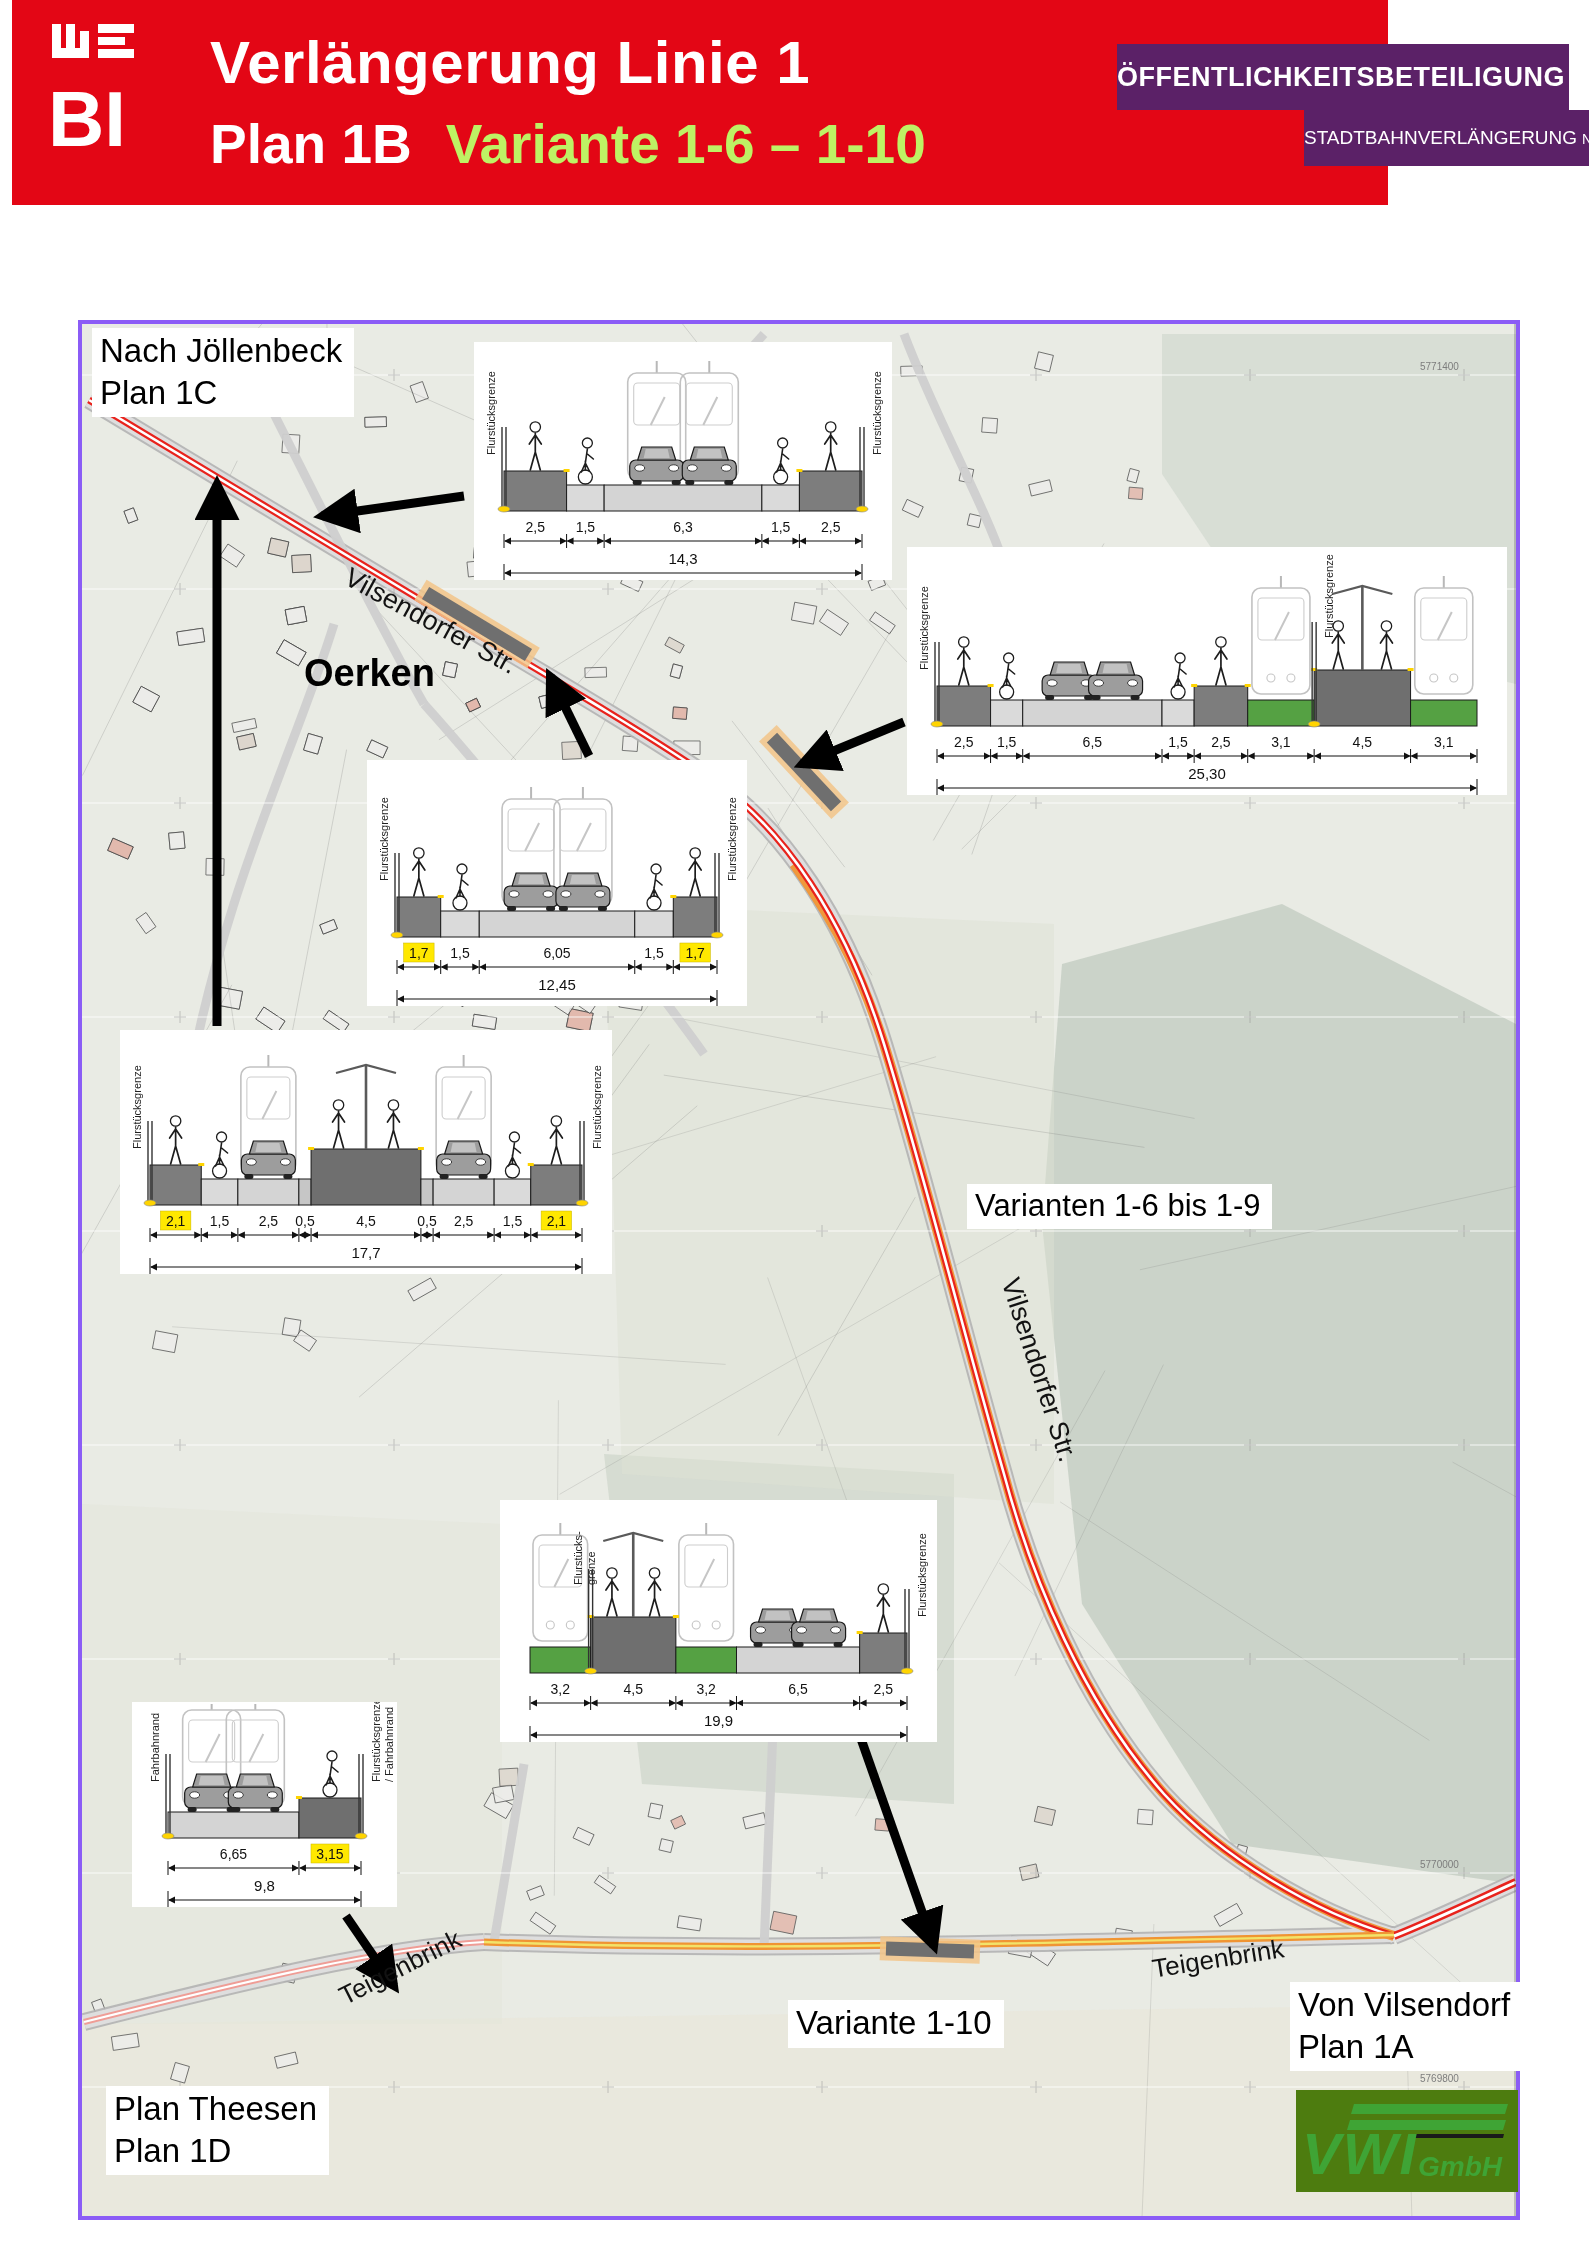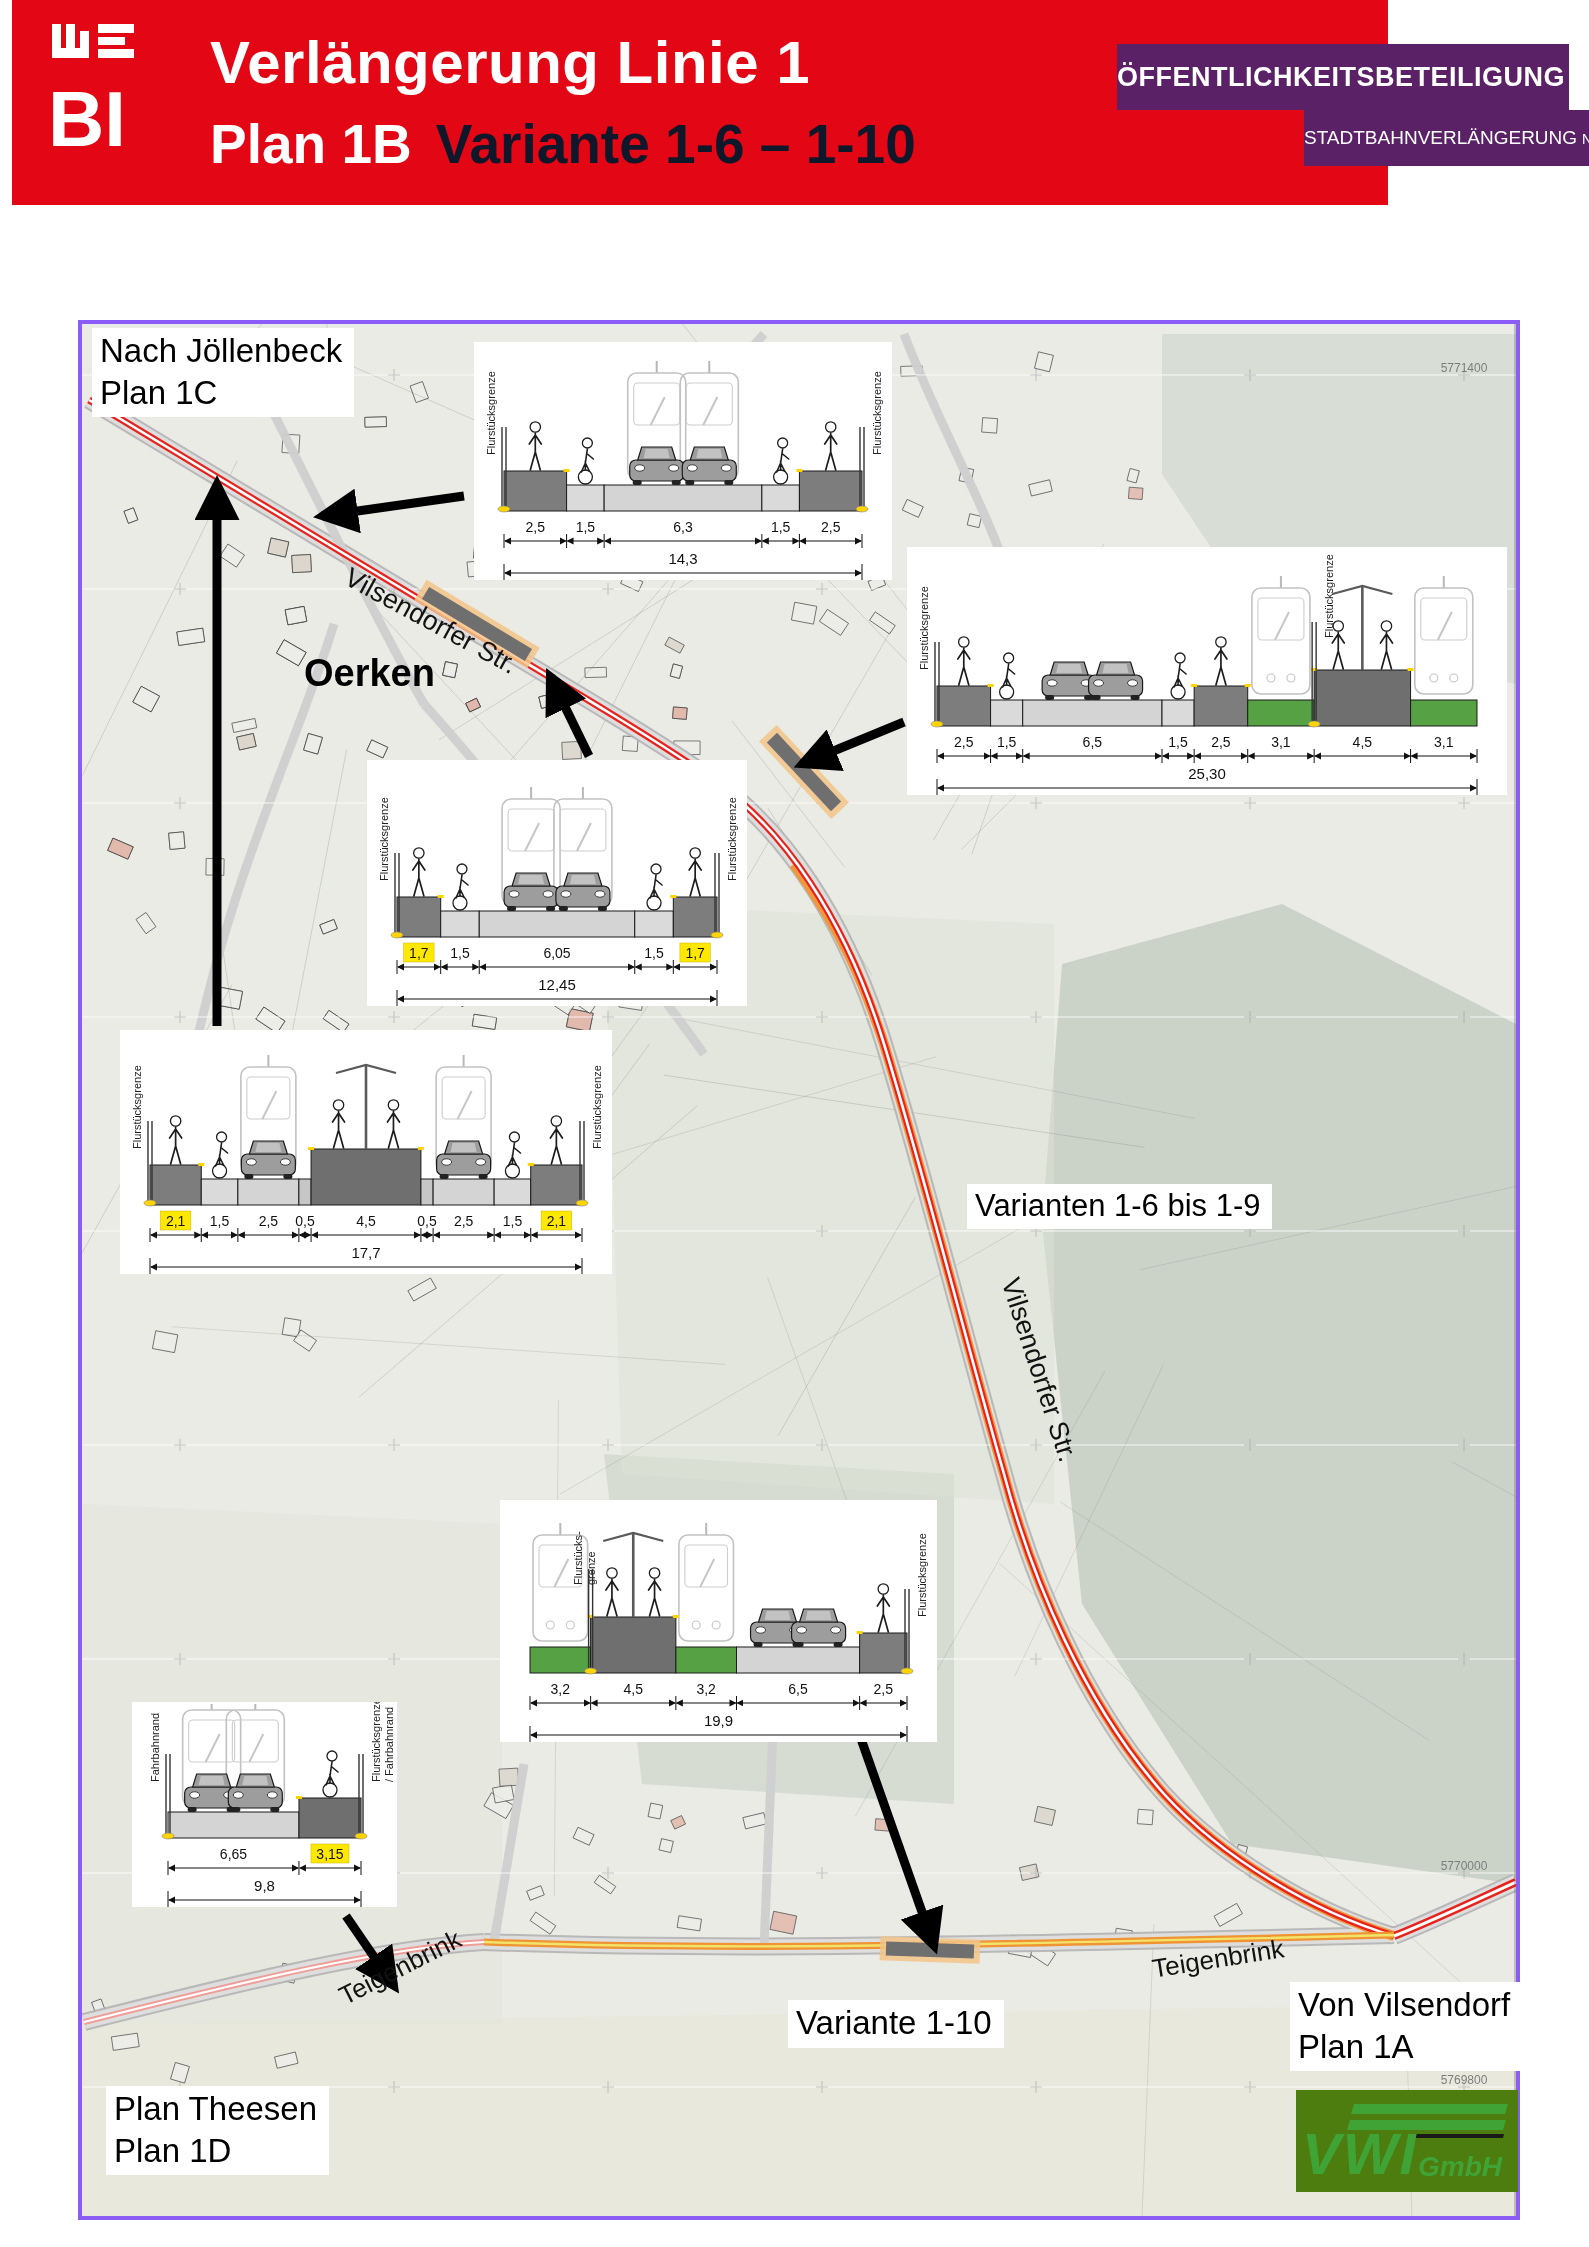--- a/index.html
+++ b/index.html
@@ -10,7 +10,7 @@
   .h-title{position:absolute;left:198px;top:28px;font-size:60px;font-weight:bold;color:#fff;letter-spacing:.5px;white-space:nowrap;}
   .h-line2{position:absolute;left:198px;top:112px;font-size:55px;font-weight:bold;white-space:nowrap;}
   .h-line2 .plan{color:#fff;}
-  .h-line2 .variant{color:#0f172a;margin-left:24px;}
+  .h-line2 .variant{color:#bef264;margin-left:34px;}
   .badge1{position:absolute;left:1093px;top:44px;width:452px;height:66px;background:#5b2167;color:#fff;
           font-size:27px;font-weight:bold;text-align:left;line-height:66px;letter-spacing:.5px;margin-left:12px;}
   .badge2{position:absolute;left:1292px;top:110px;width:297px;height:56px;background:#5b2167;color:#fff;

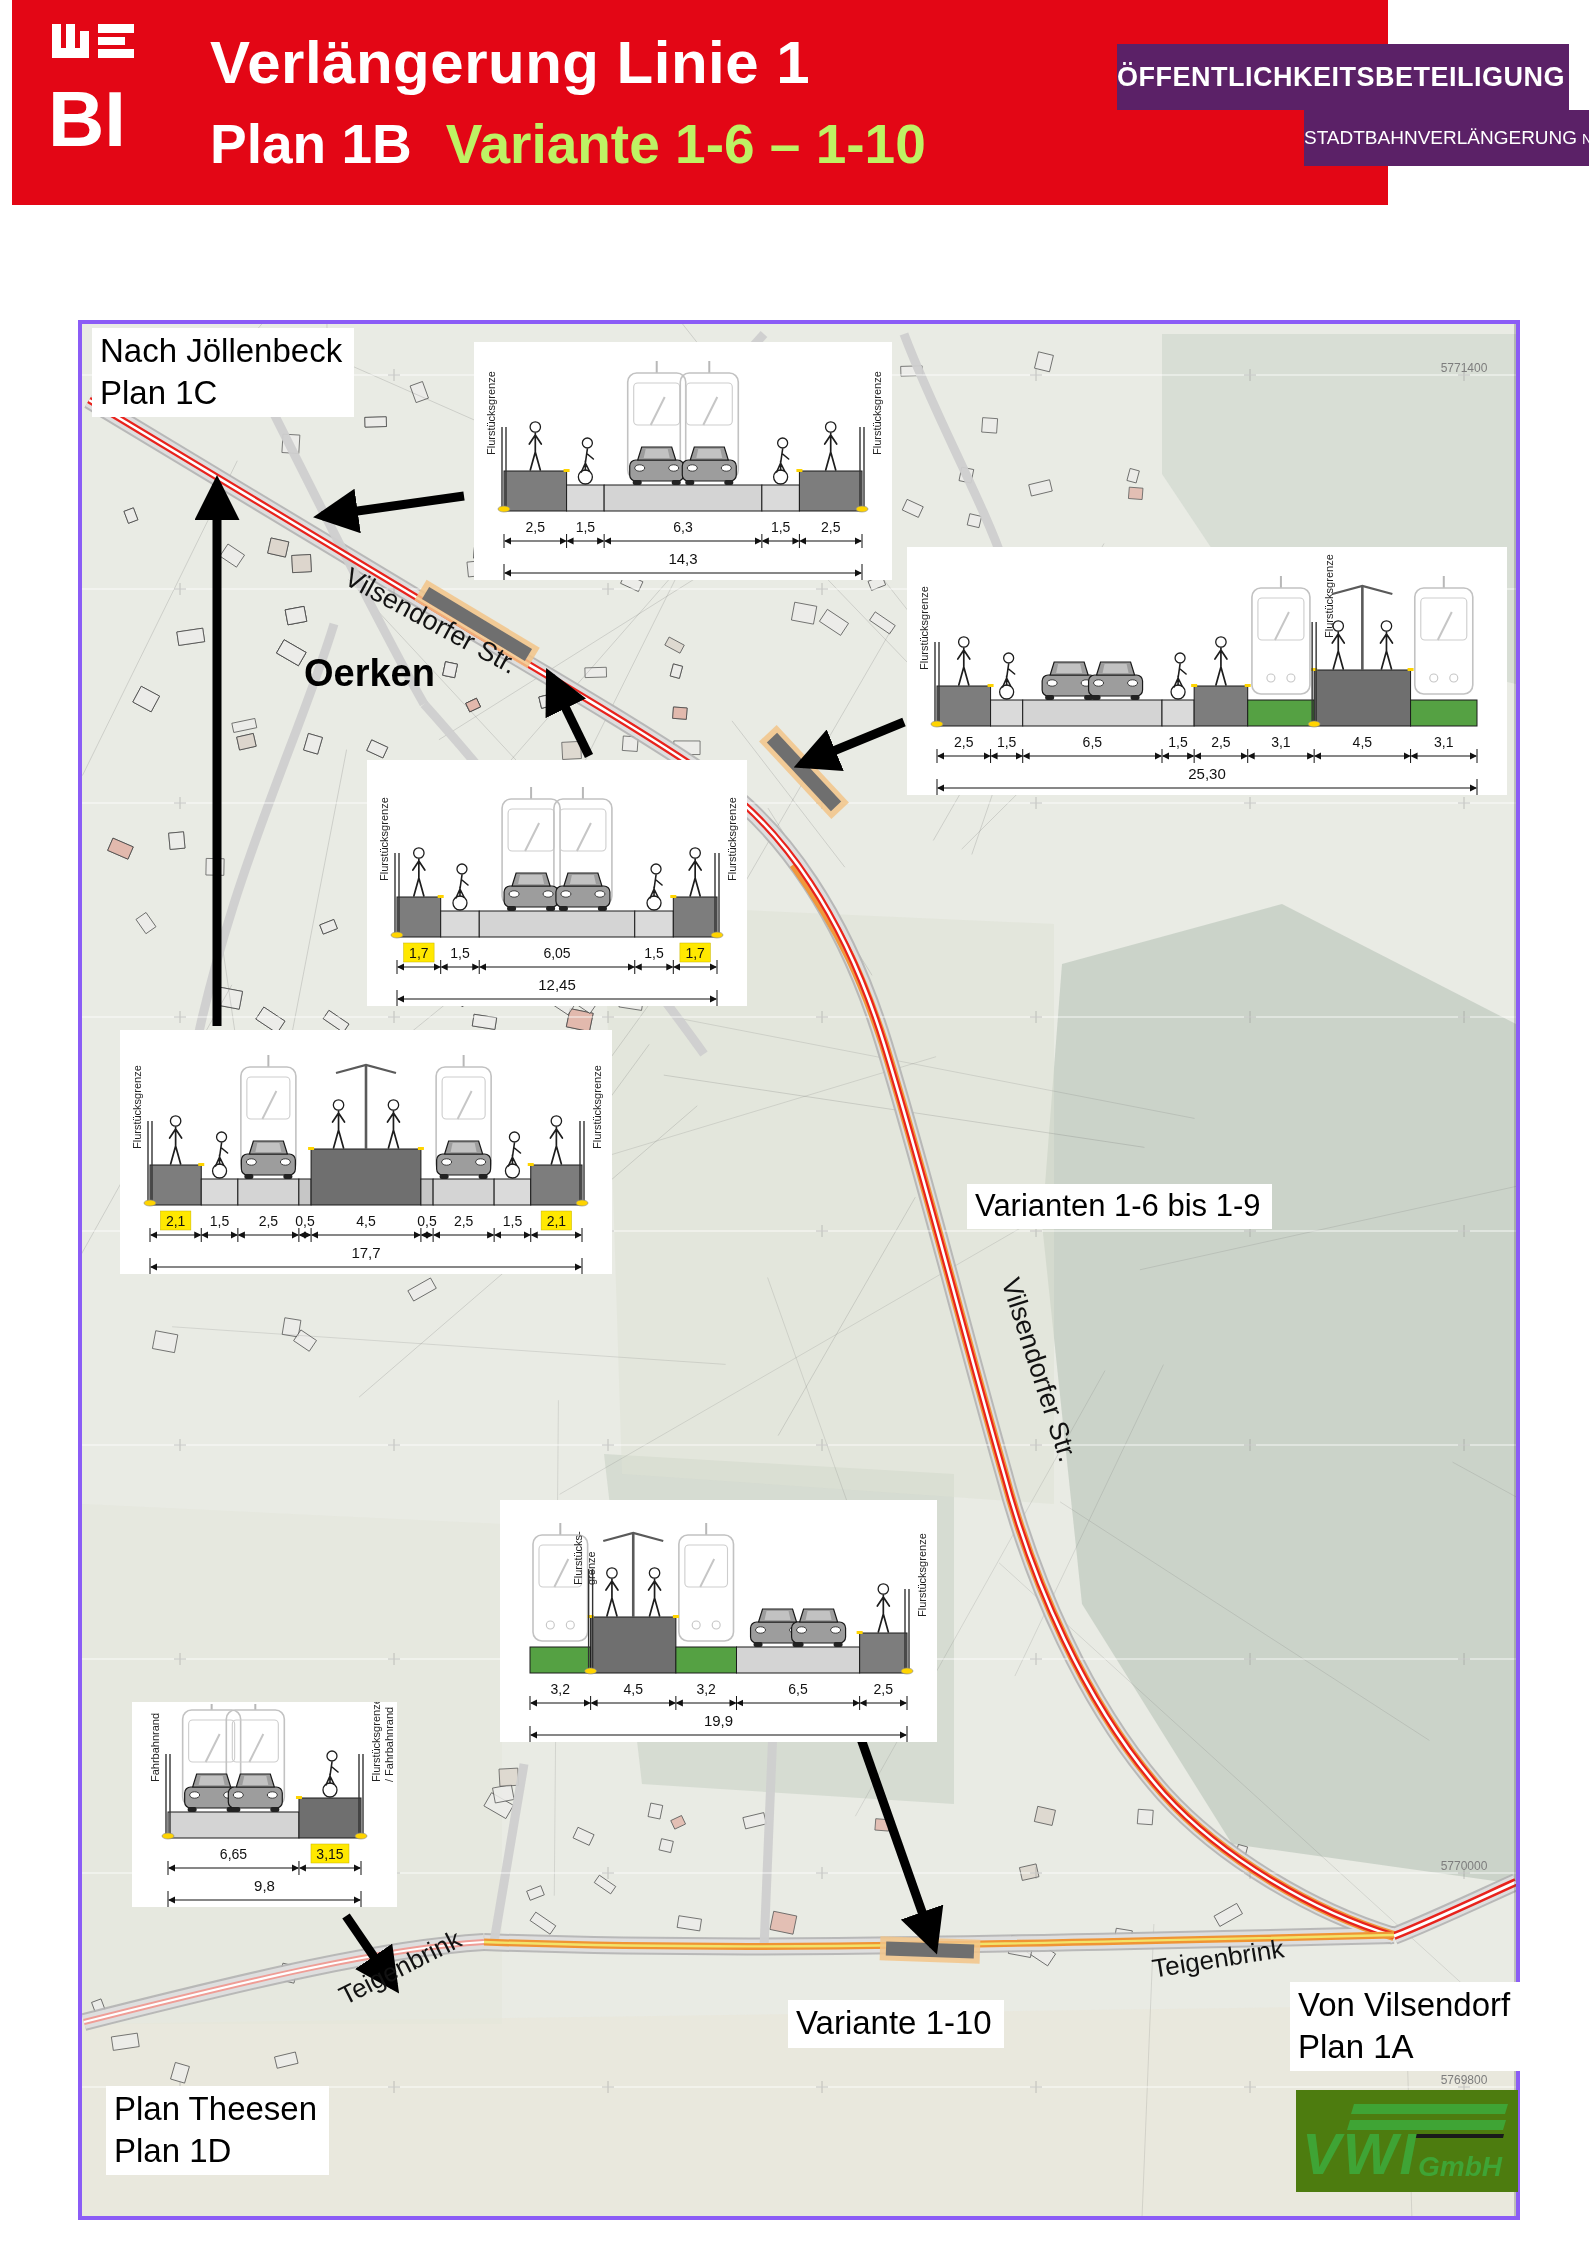--- a/index.html
+++ b/index.html
@@ -24,7 +24,7 @@
   .map-label span:empty{display:none;}
   #lbl-oerken{background:transparent;font-weight:bold;font-size:38px;padding:0;}
   .street{position:absolute;font-size:27px;color:#121212;transform-origin:0 0;white-space:nowrap;}
-  .gridnum{position:absolute;width:88px;text-align:center;font-size:12px;color:#7d7d7d;}
+  .gridnum{position:absolute;width:88px;text-align:left;font-size:10px;color:#7d7d7d;}
   .cs{position:absolute;background:#fff;}
   #vwi-box{position:absolute;left:1214px;top:1766px;width:222px;height:102px;background:#4d7c0f;}
 </style>

